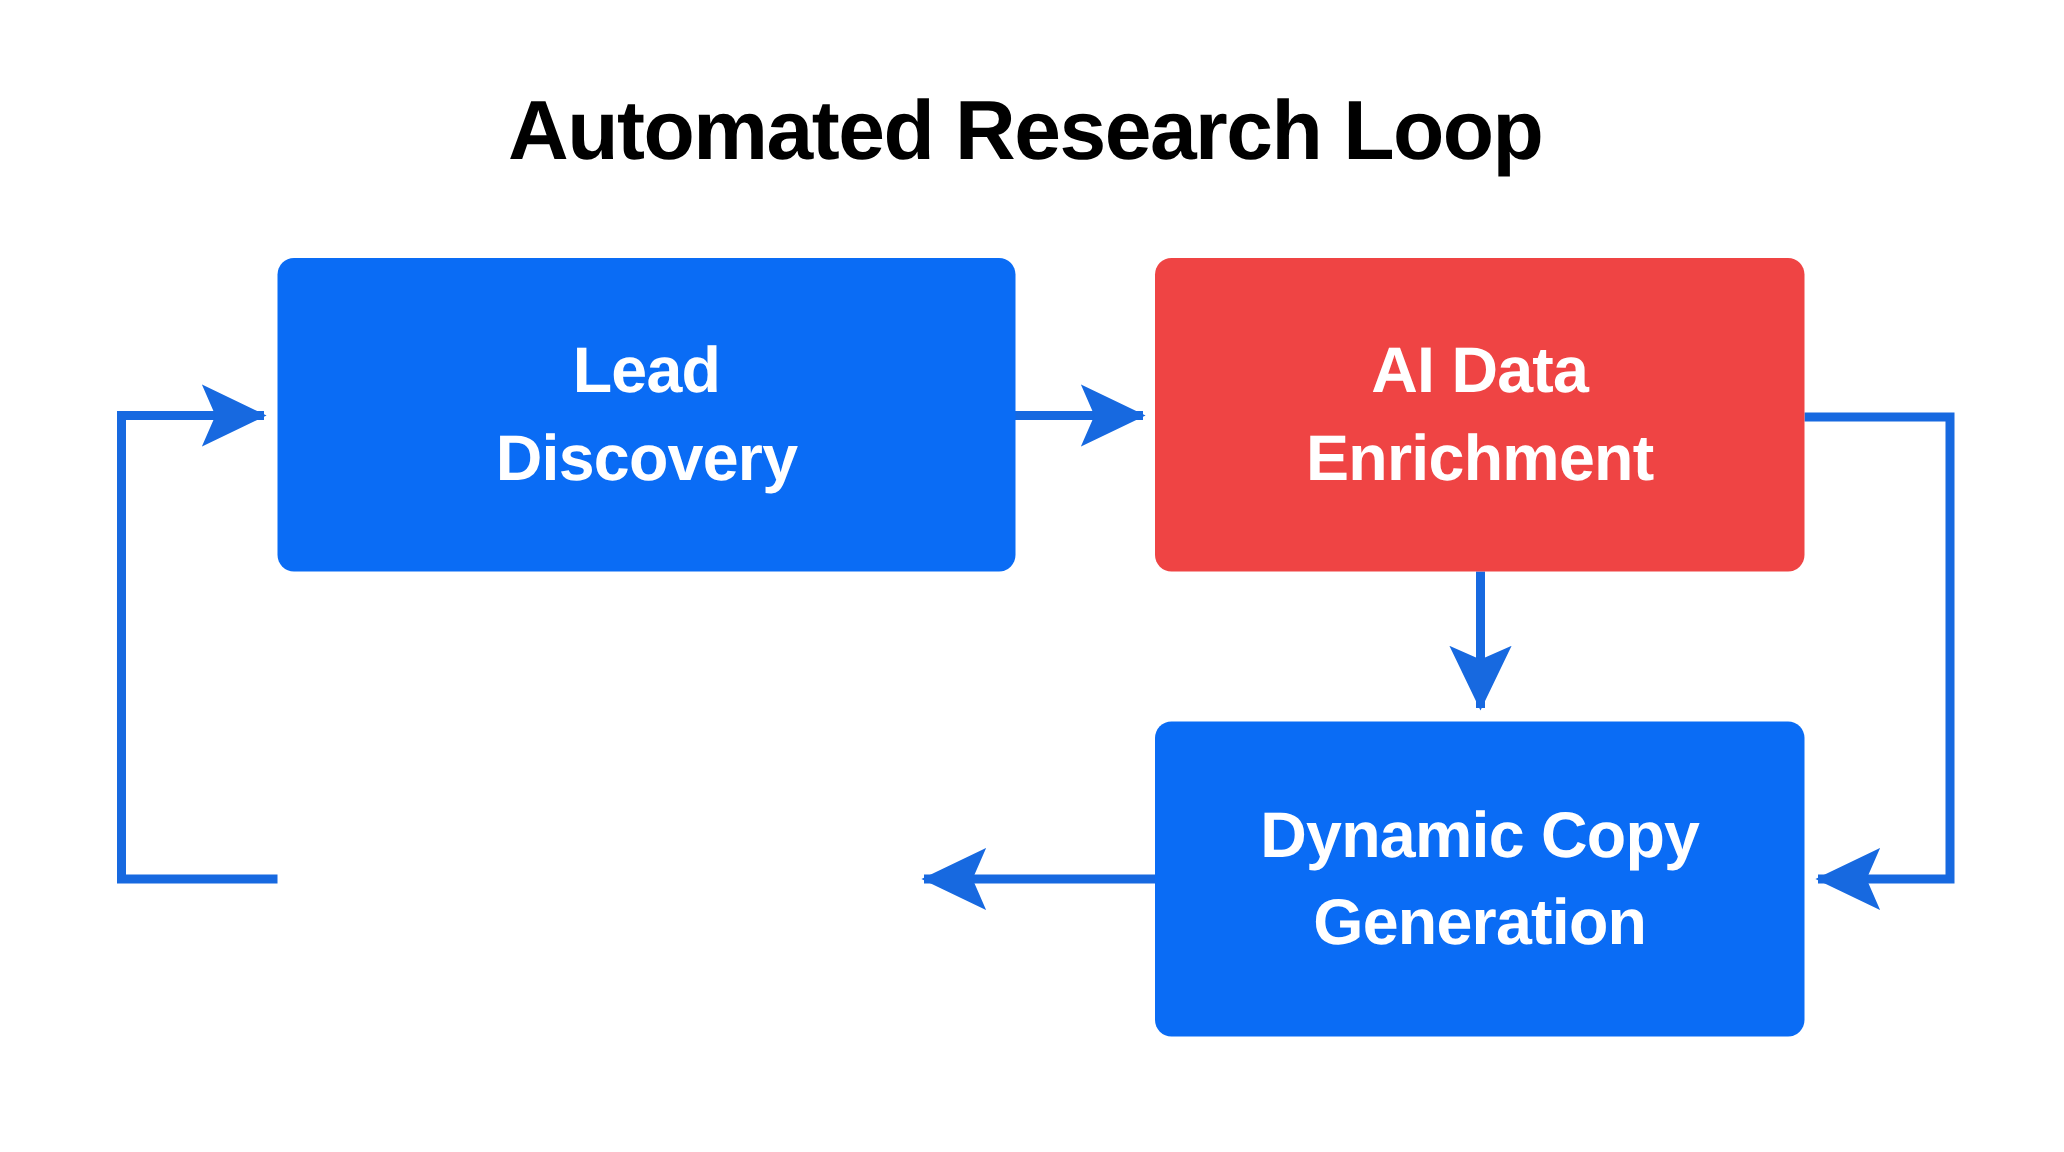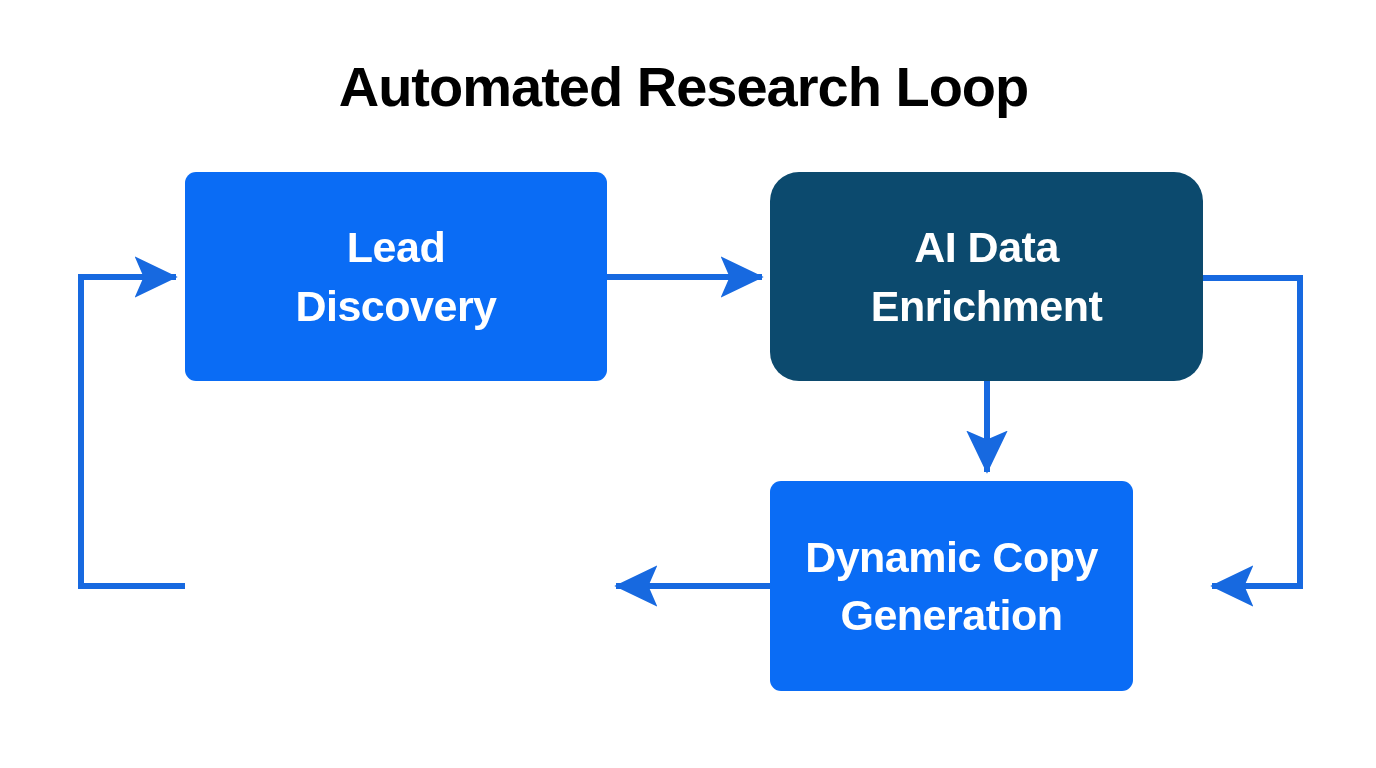--- a/index.html
+++ b/index.html
@@ -54,7 +54,7 @@
     display: block;
     white-space: pre-line;
   }
-  #node-lead-discovery   { left: 185px; top: 172px; width: 422px; height: 209px; }
+  #node-lead-discovery   { left: 185px; top: 172px; width: 492px; height: 209px; }
   #node-ai-enrichment    { left: 770px; top: 172px; width: 433px; height: 209px; }
   #node-send-optimize    { left: 185px; top: 481px; width: 422px; height: 210px; }
   #node-dynamic-copy     { left: 770px; top: 481px; width: 363px; height: 210px; }

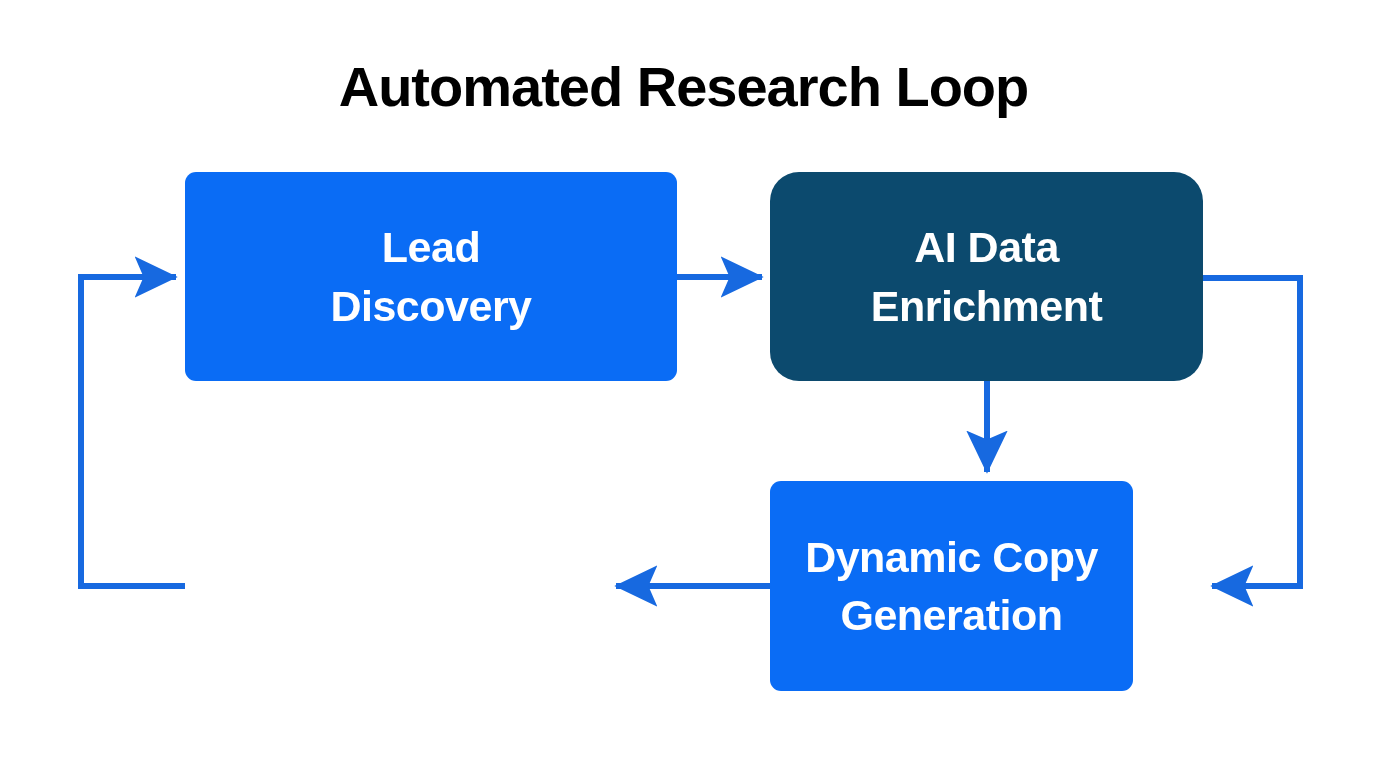--- a/index.html
+++ b/index.html
@@ -107,7 +107,7 @@
 Discovery</span>
   </div>
 
-  <div class="node" id="node-ai-enrichment" style="background: #0c4a6e; color: rgb(255, 255, 255); border-radius: 29px;">
+  <div class="node" id="node-ai-enrichment" style="background: #ef4444; color: rgb(255, 255, 255);">
     <span class="node-label">AI Data
 Enrichment</span>
   </div>

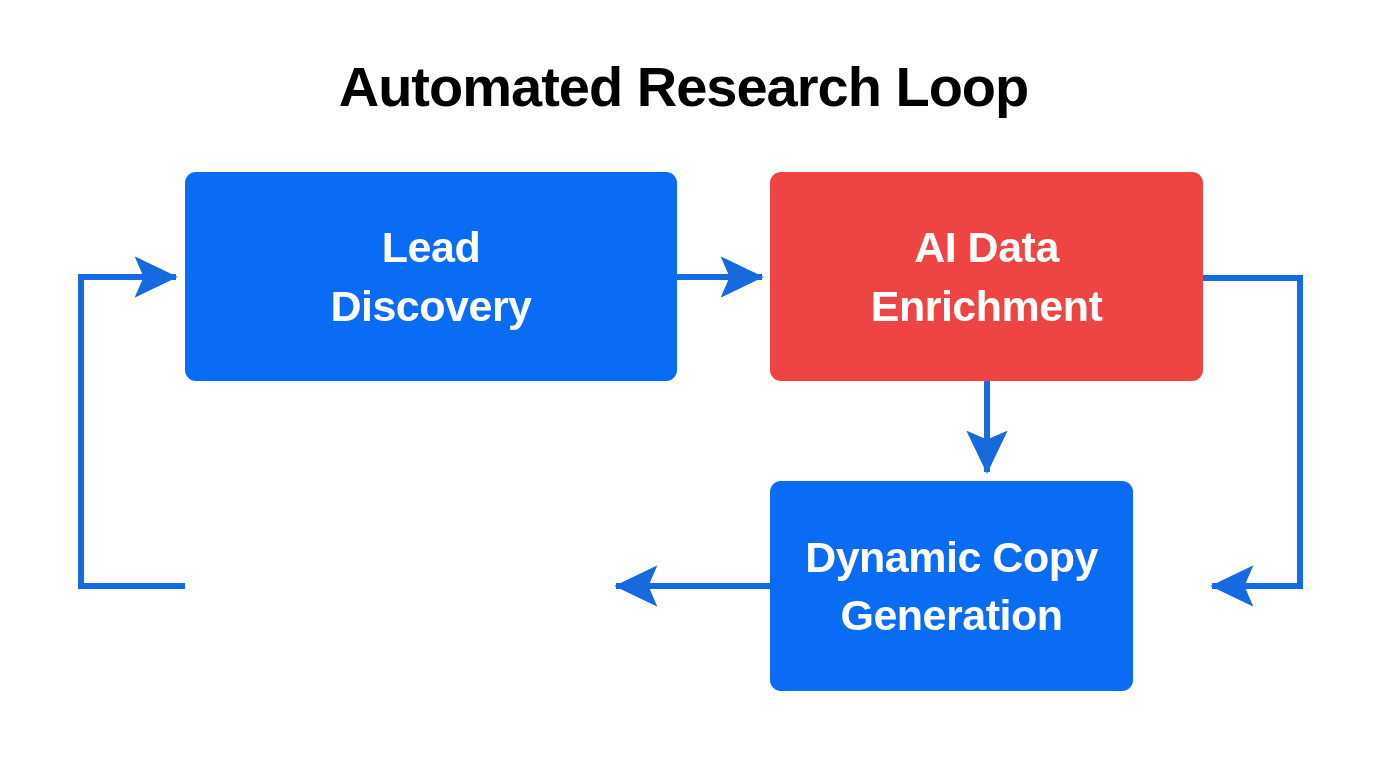--- a/index.html
+++ b/index.html
@@ -57,7 +57,7 @@
   #node-lead-discovery   { left: 185px; top: 172px; width: 492px; height: 209px; }
   #node-ai-enrichment    { left: 770px; top: 172px; width: 433px; height: 209px; }
   #node-send-optimize    { left: 185px; top: 481px; width: 422px; height: 210px; }
-  #node-dynamic-copy     { left: 770px; top: 481px; width: 363px; height: 210px; }
+  #node-dynamic-copy     { left: 770px; top: 481px; width: 433px; height: 210px; }
   #connectors {
     position: absolute;
     left: 0;

